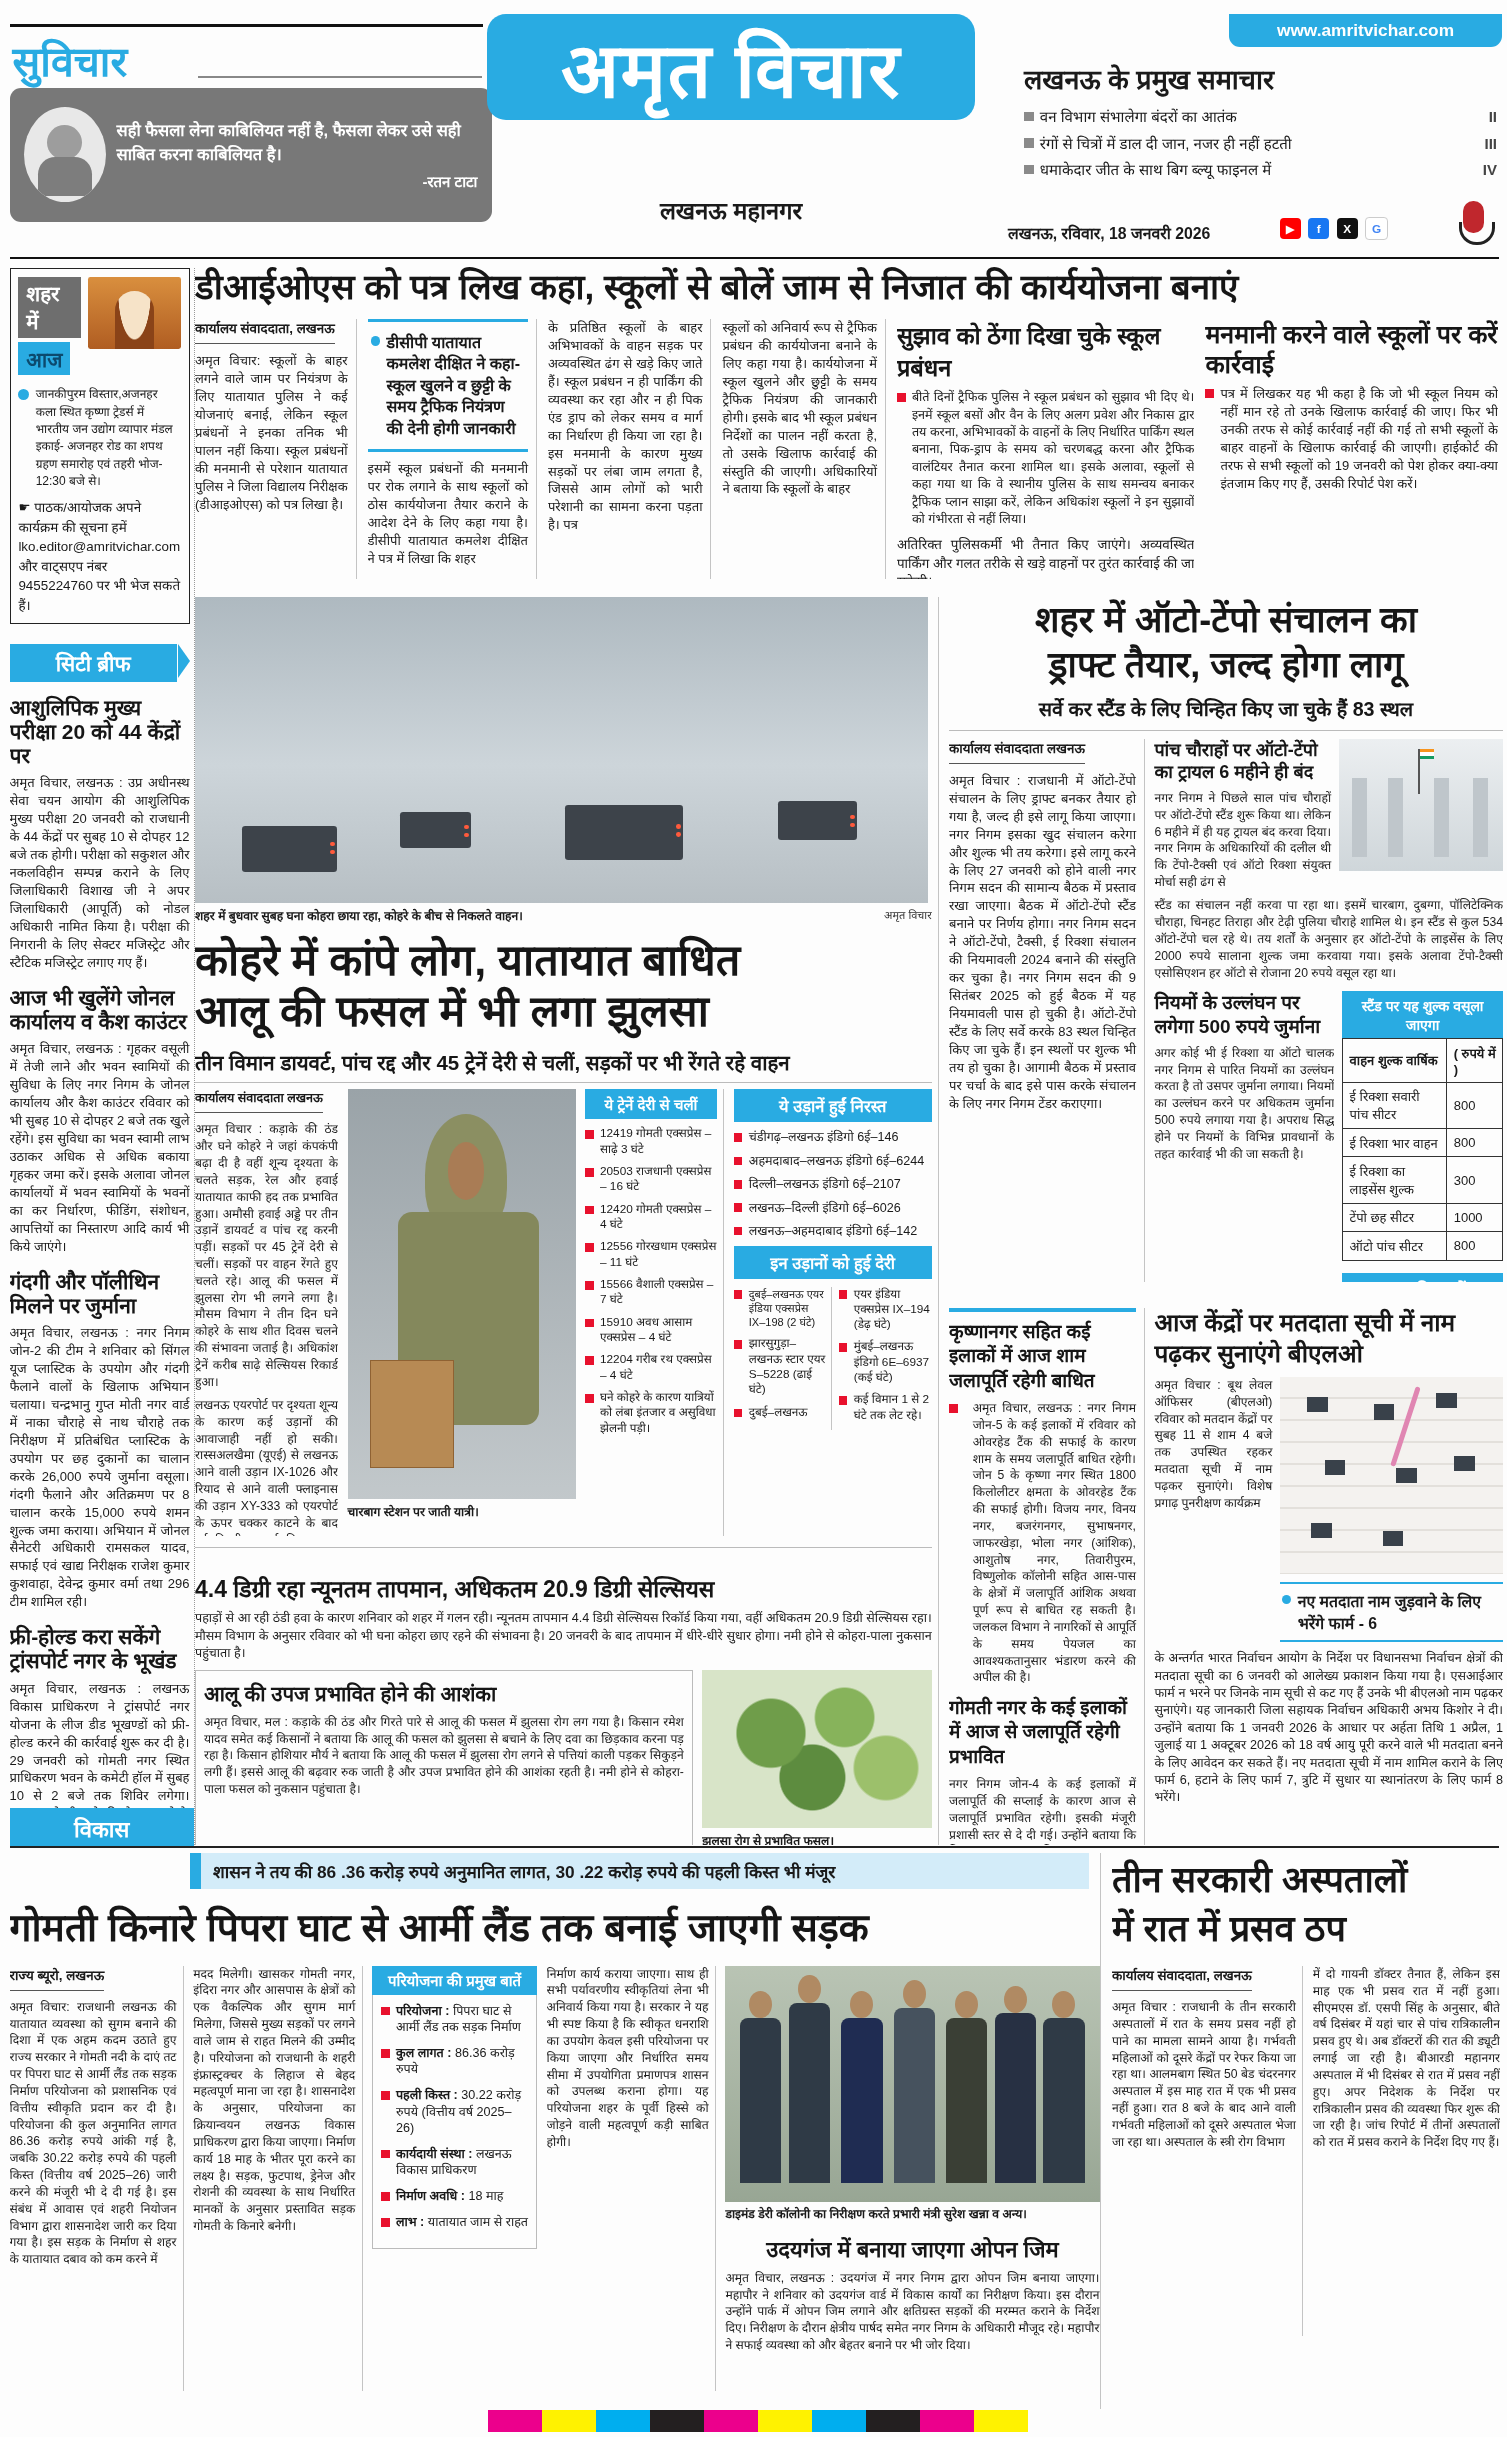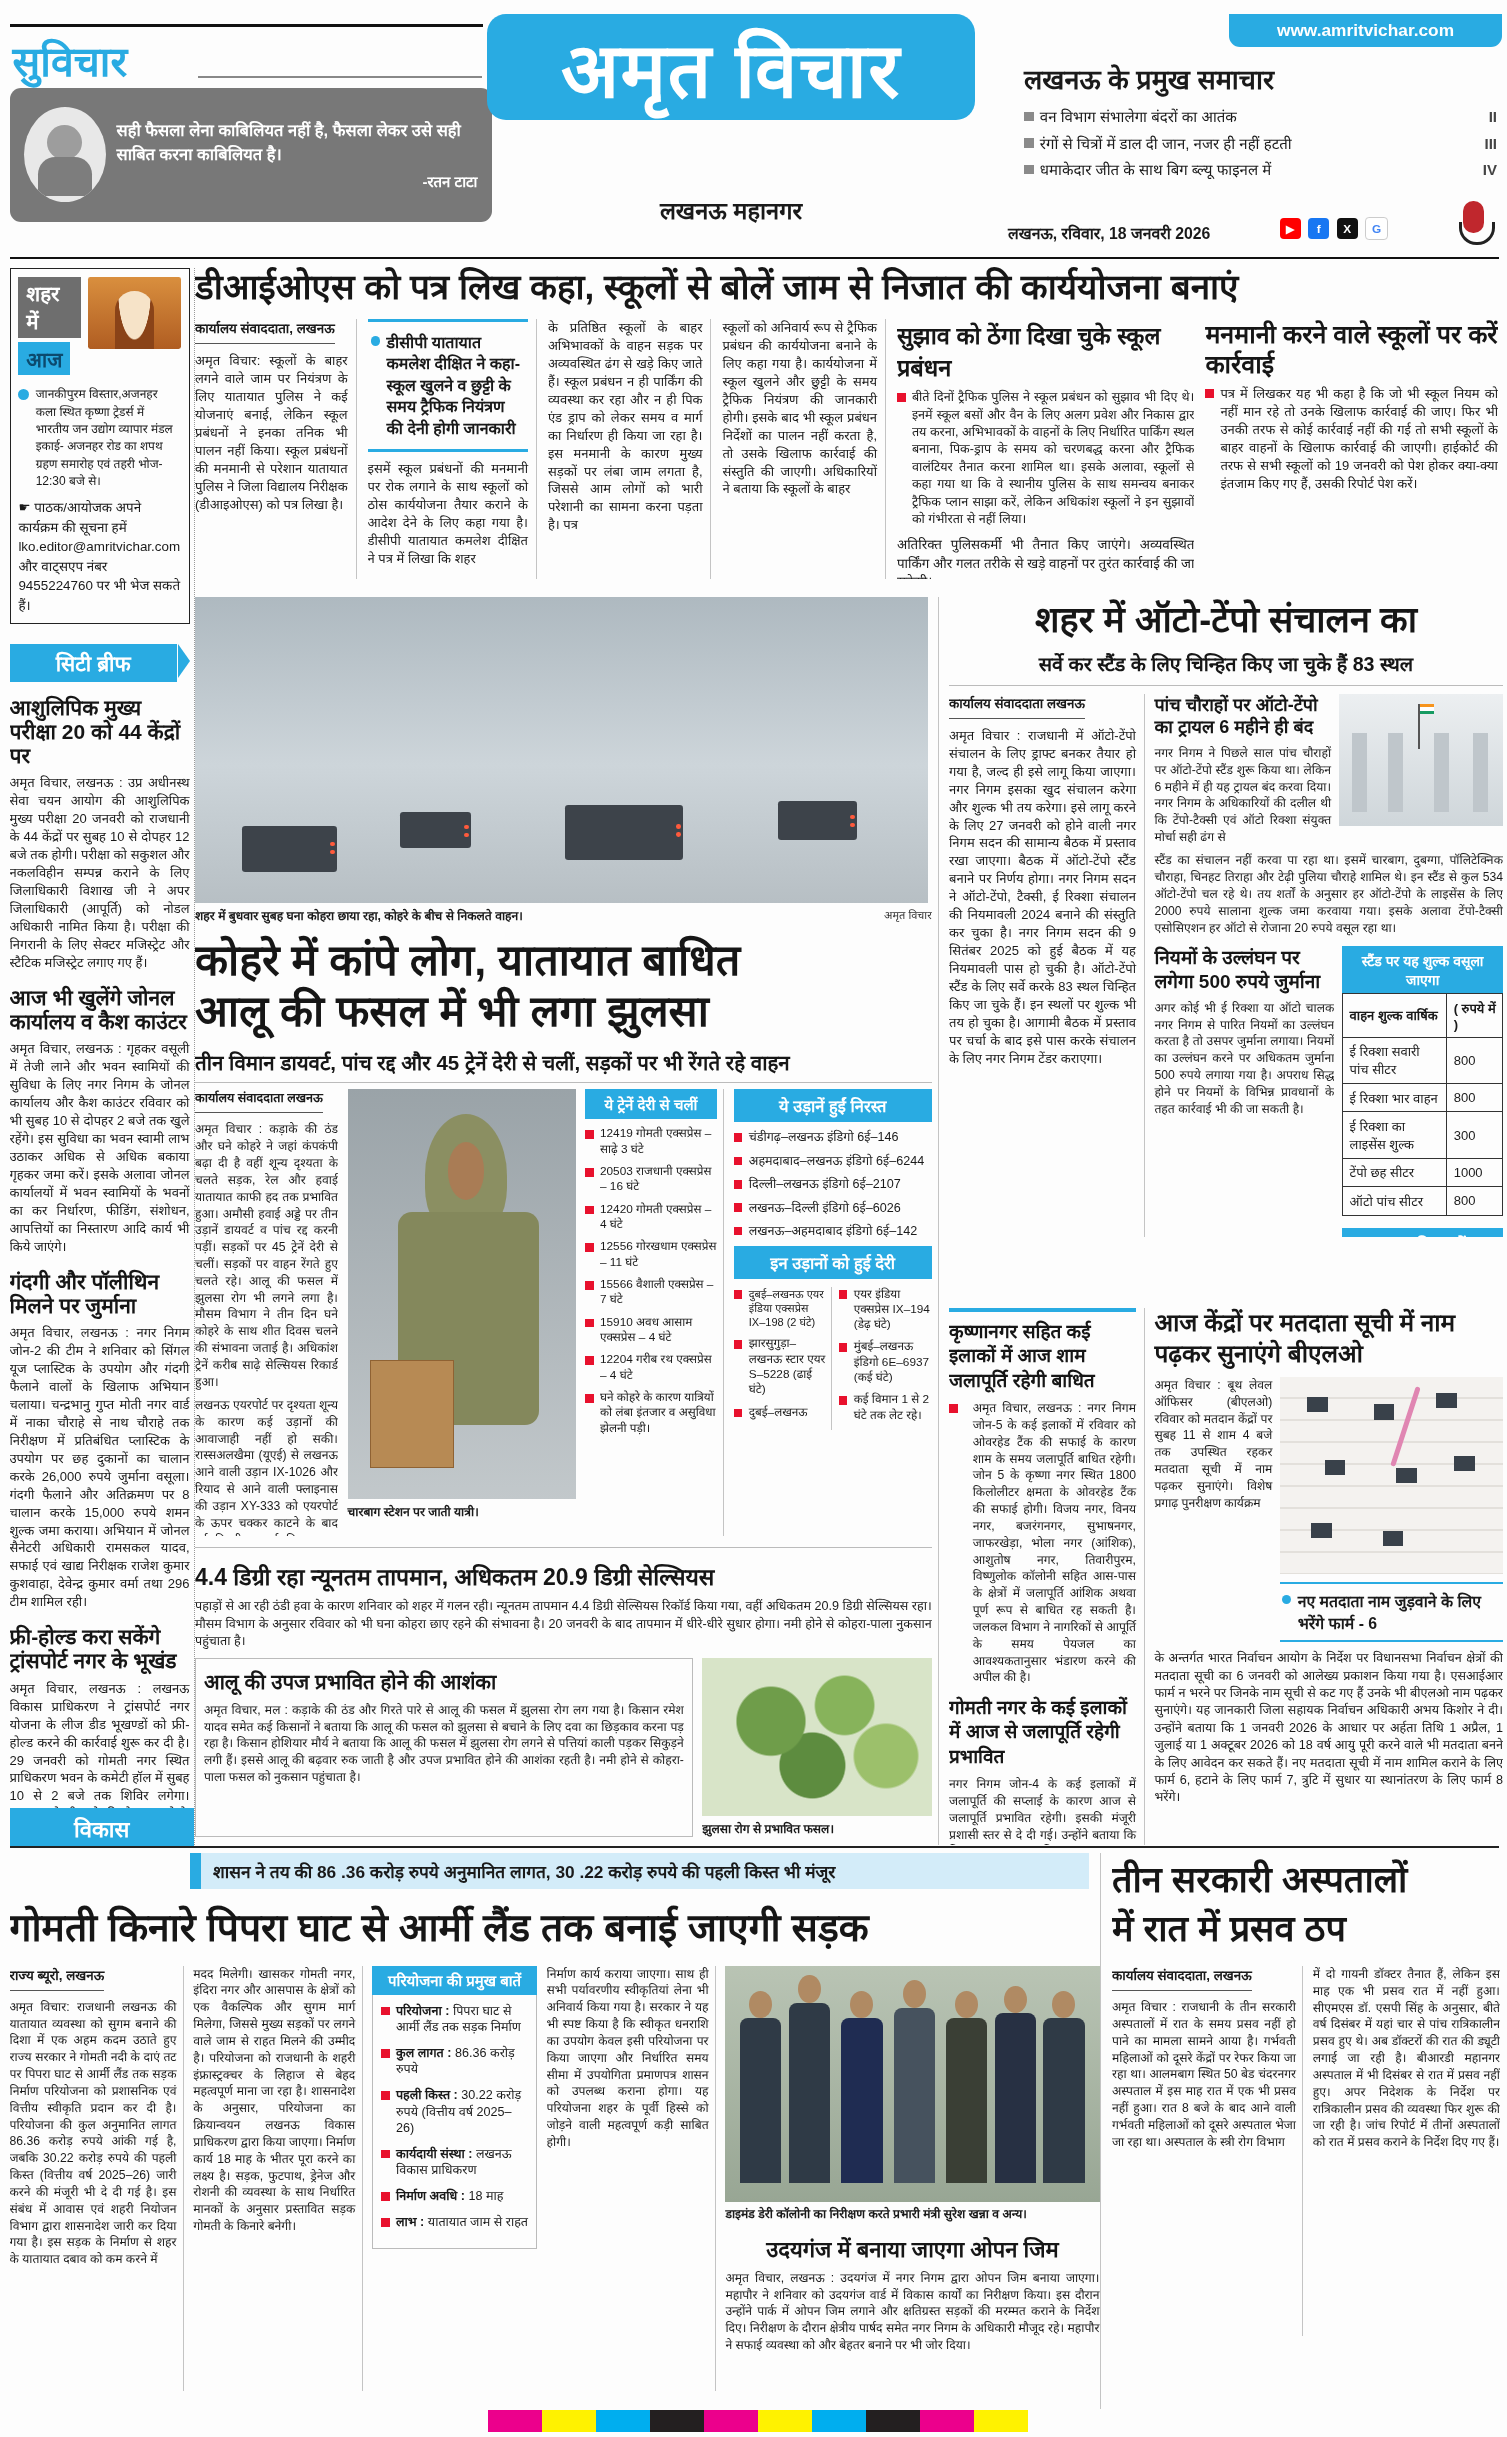--- a/index.html
+++ b/index.html
@@ -394,6 +394,7 @@
 
 <div class="abs clip" style="left:949px;top:597px;width:554px;height:705px;">
   <h1 style="font-size:36px;text-align:center;line-height:1.25;">शहर में ऑटो-टेंपो संचालन का</h1>
+  <h1 style="font-size:36px;text-align:center;line-height:1.25;">ड्राफ्ट तैयार, जल्द होगा लागू</h1>
   <h3 style="font-size:19.7px;text-align:center;margin:7.9px 0;border-bottom:0.8px solid #bbb;padding-bottom:7.9px;">सर्वे कर स्टैंड के लिए चिन्हित किए जा चुके हैं 83 स्थल</h3>
 
   <div style="display:flex;gap:9.5px;">

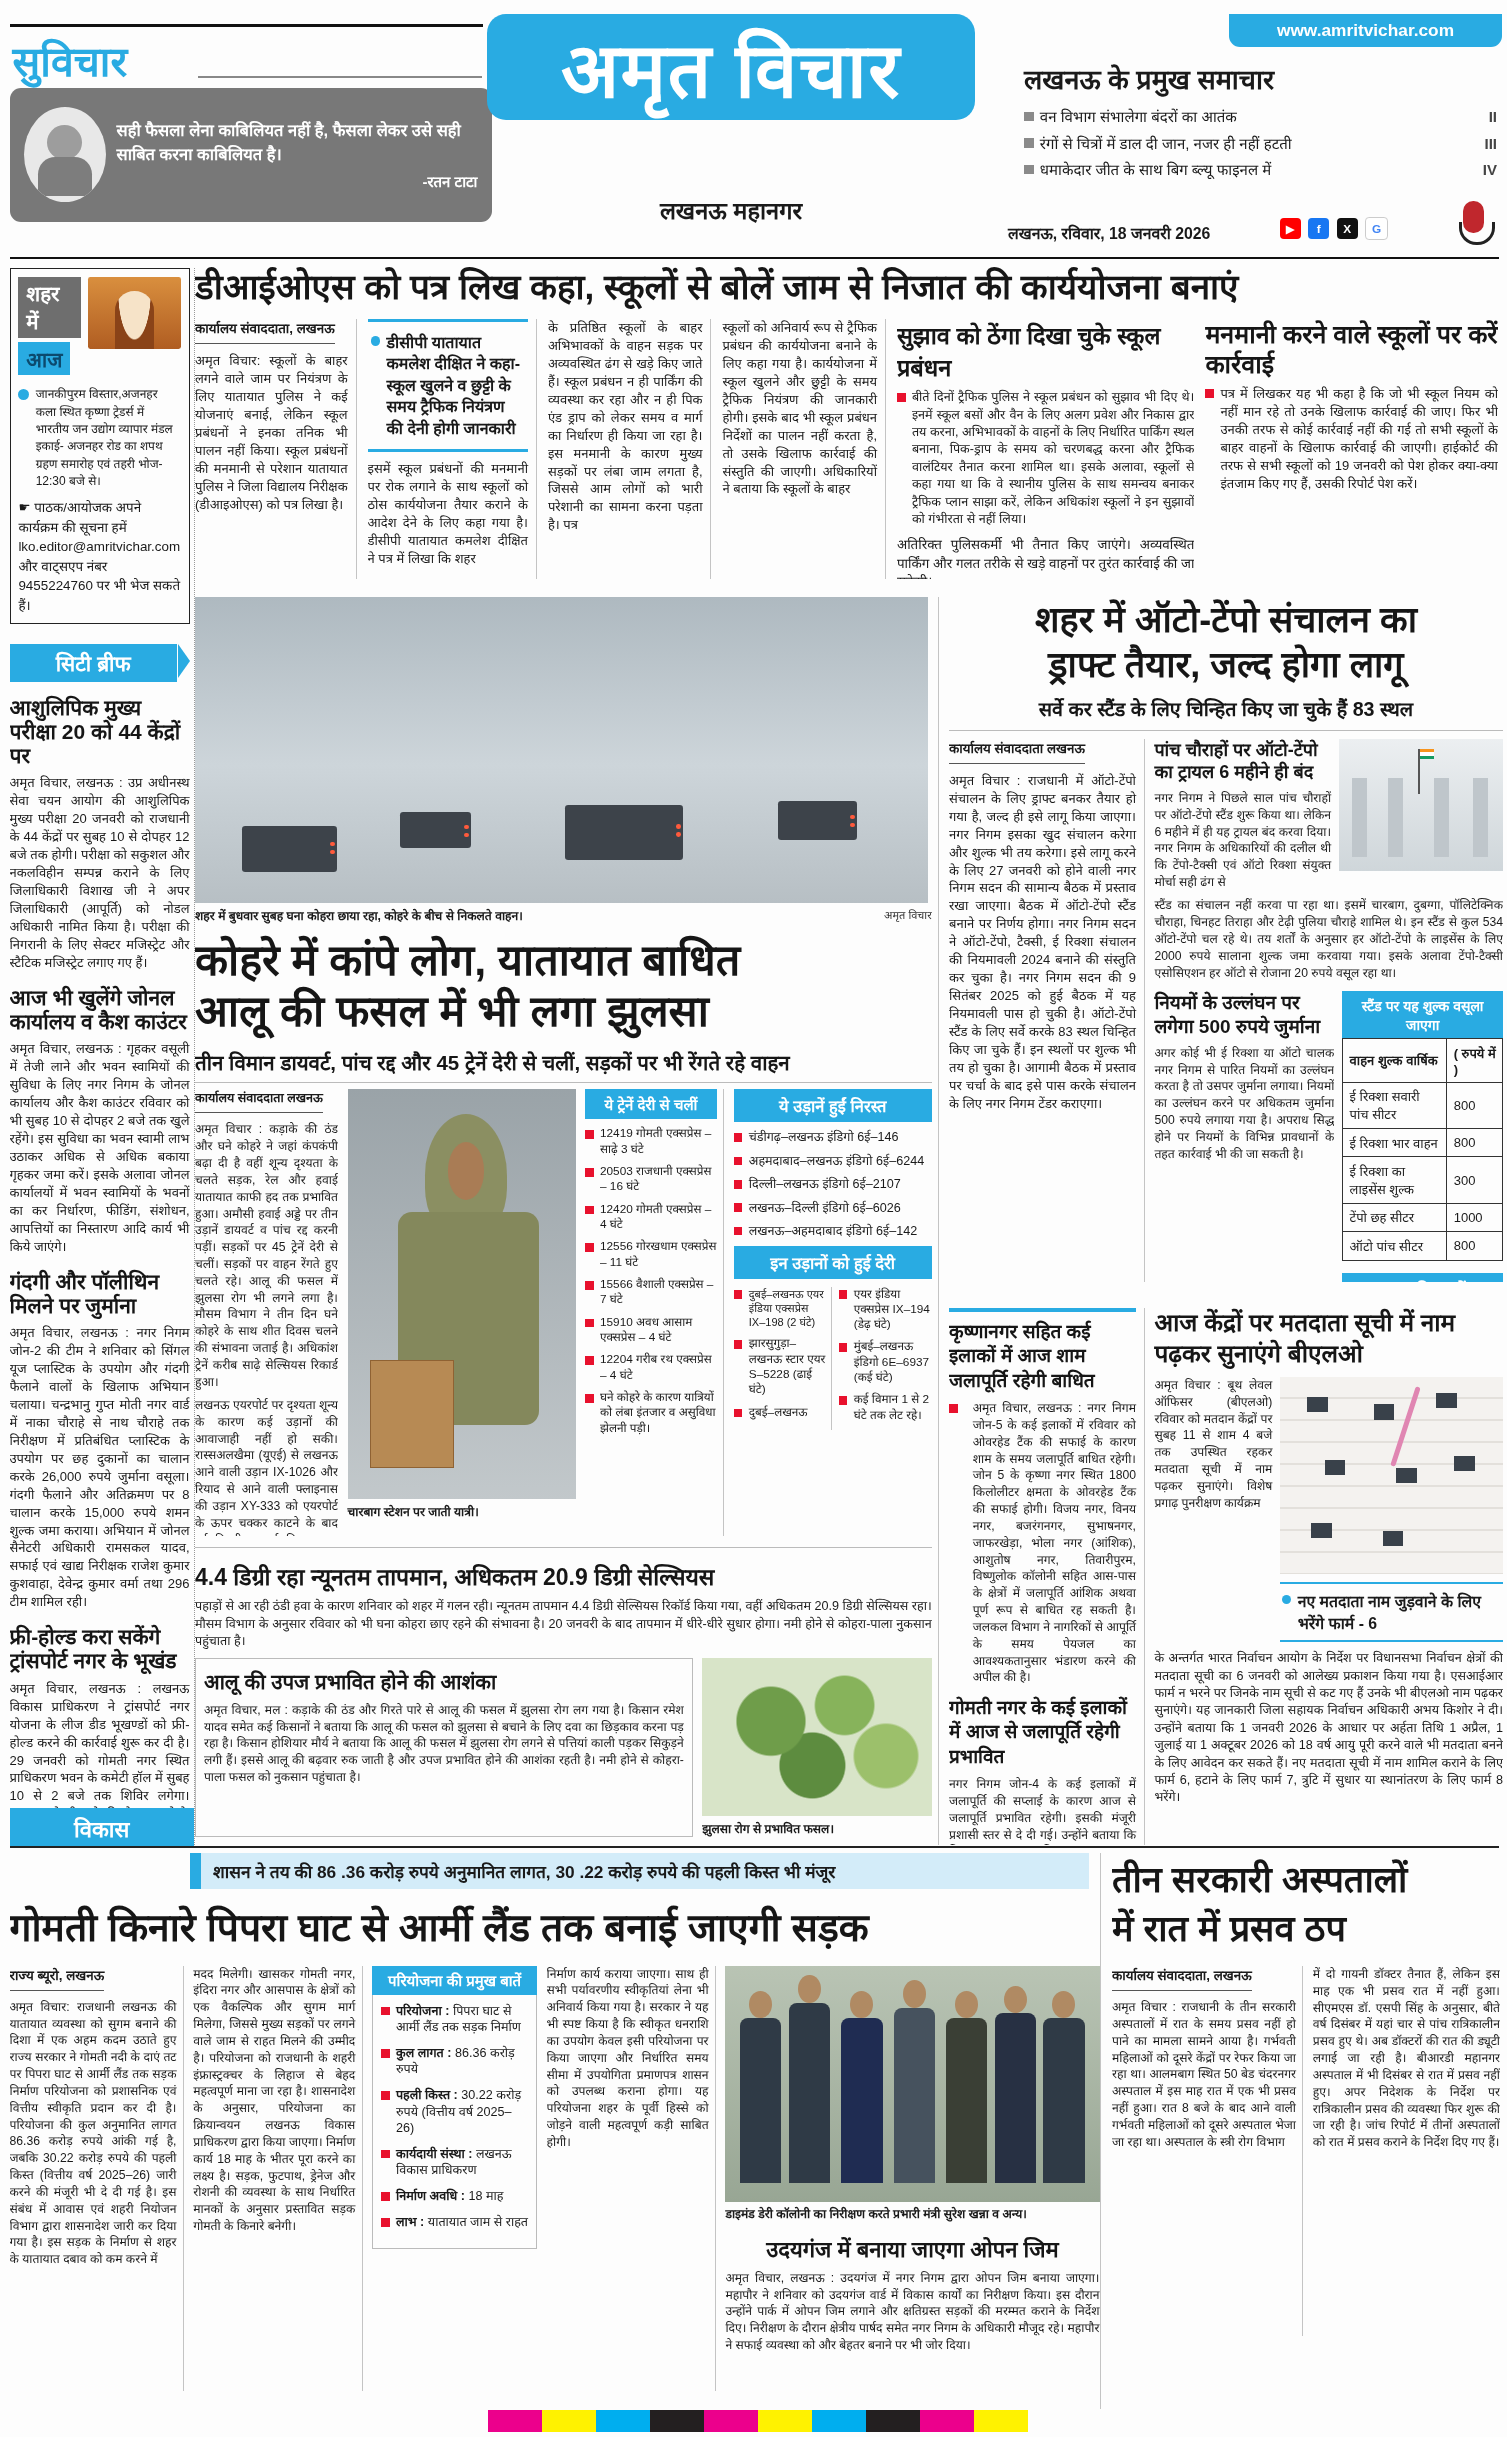--- a/index.html
+++ b/index.html
@@ -377,7 +377,7 @@
     </div>
   </div>
 
-  <h2 style="font-size:23px;margin-top:11px;border-top:0.8px solid #bbb;padding-top:12px;">4.4 डिग्री रहा न्यूनतम तापमान, अधिकतम 20.9 डिग्री सेल्सियस</h2>
+  <h2 style="font-size:23px;margin-top:11px;border-top:0.8px solid #bbb;padding-top:24px;">4.4 डिग्री रहा न्यूनतम तापमान, अधिकतम 20.9 डिग्री सेल्सियस</h2>
   <p class="body-txt" style="margin:6.3px 0 7.9px;font-size:12.6px;">पहाड़ों से आ रही ठंडी हवा के कारण शनिवार को शहर में गलन रही। न्यूनतम तापमान 4.4 डिग्री सेल्सियस रिकॉर्ड किया गया, वहीं अधिकतम 20.9 डिग्री सेल्सियस रहा। मौसम विभाग के अनुसार रविवार को भी घना कोहरा छाए रहने की संभावना है। 20 जनवरी के बाद तापमान में धीरे-धीरे सुधार होगा। नमी होने से कोहरा-पाला नुकसान पहुंचाता है।</p>
 
   <div style="display:flex;gap:9.5px;">

